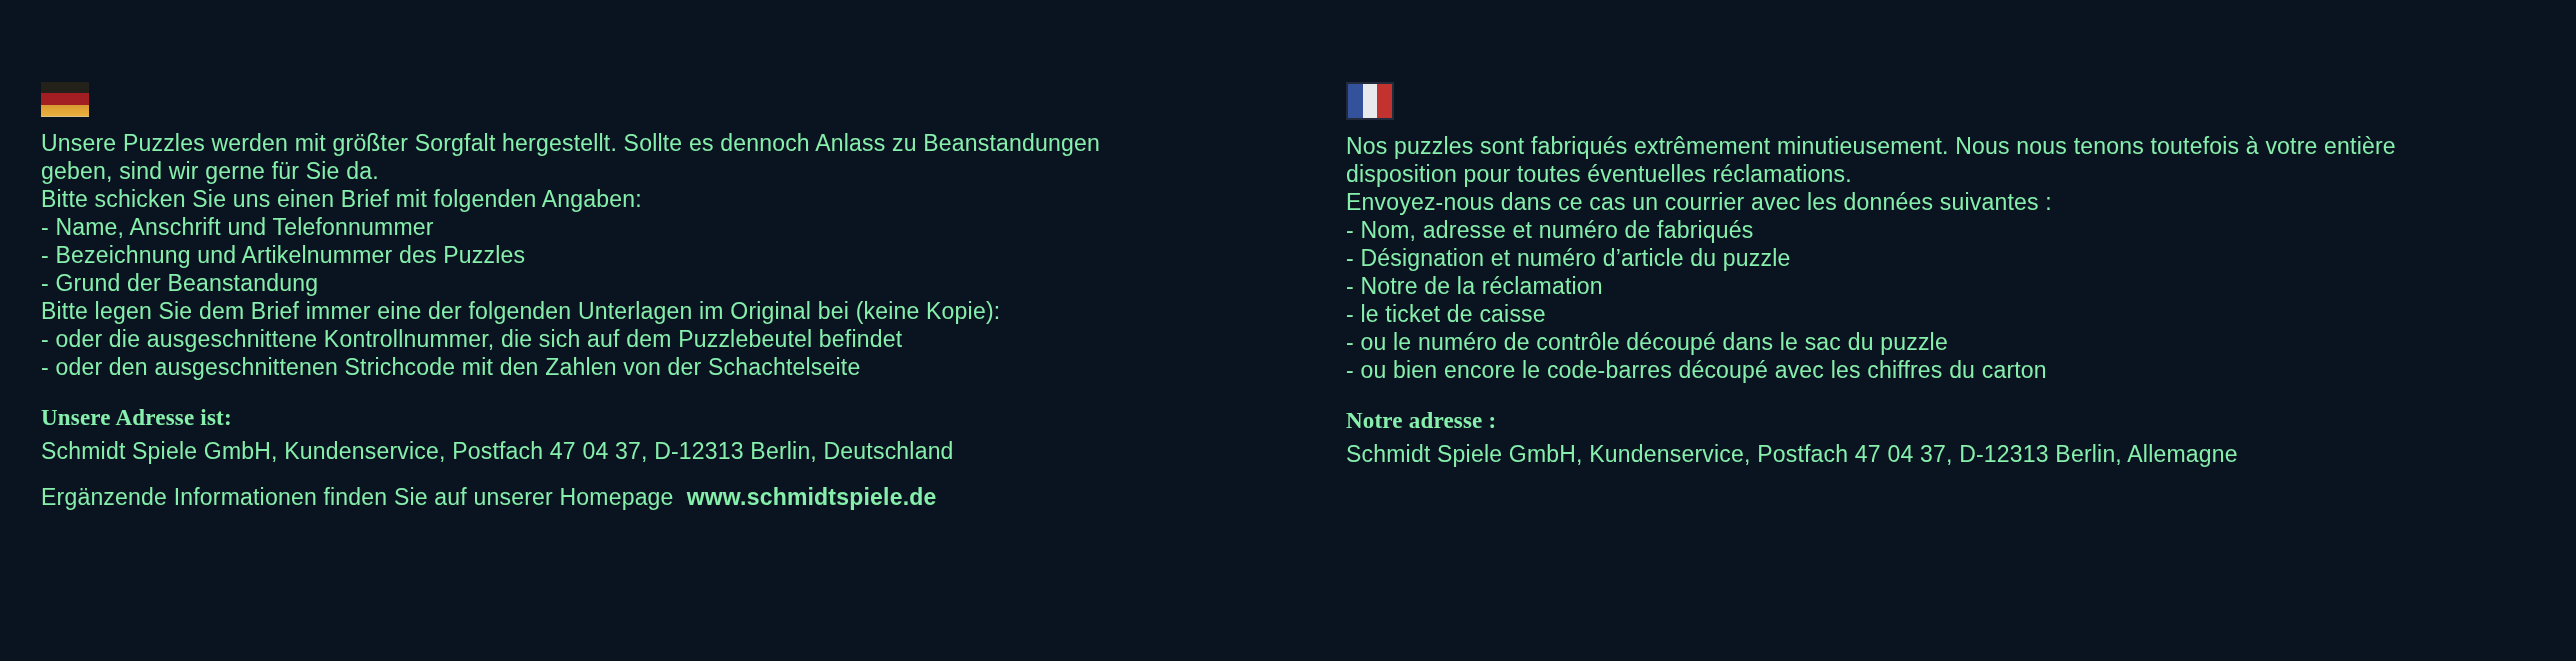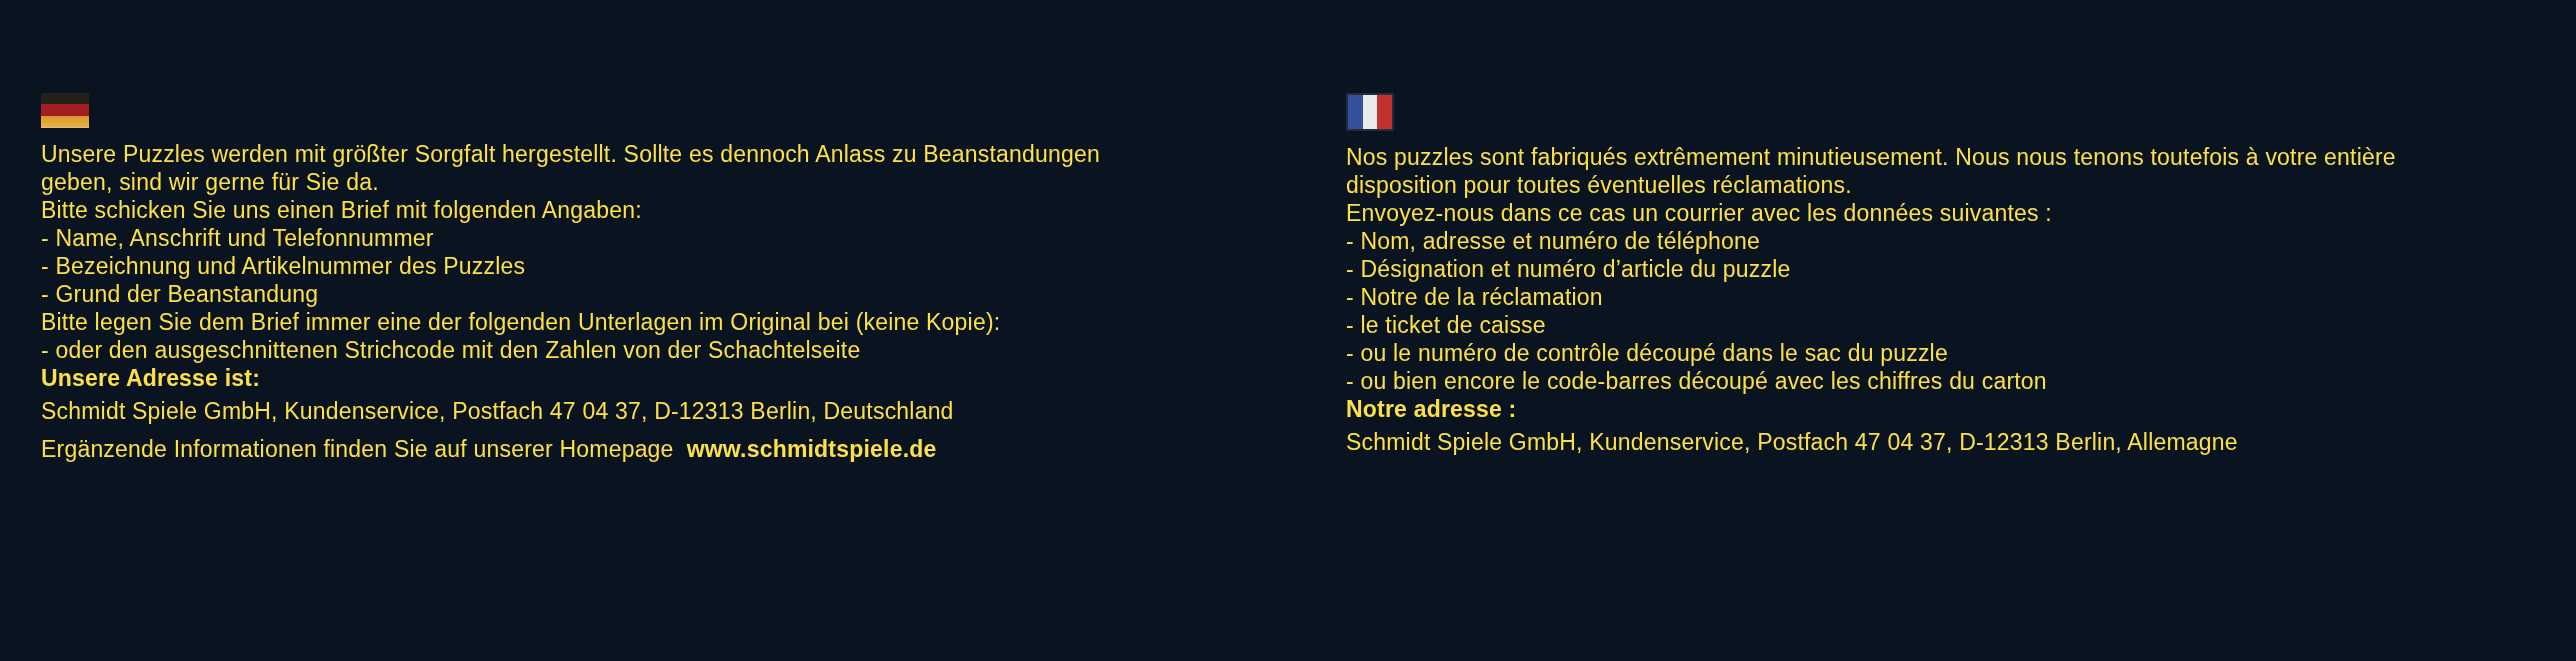--- a/index.html
+++ b/index.html
@@ -12,8 +12,8 @@
   }
   .col {
     position: absolute;
-    top: 93px;
-    color: #fde047;
+    top: 82px;
+    color: #86efac;
     font-size: 23px;
     line-height: 28px;
     letter-spacing: 0.2px;

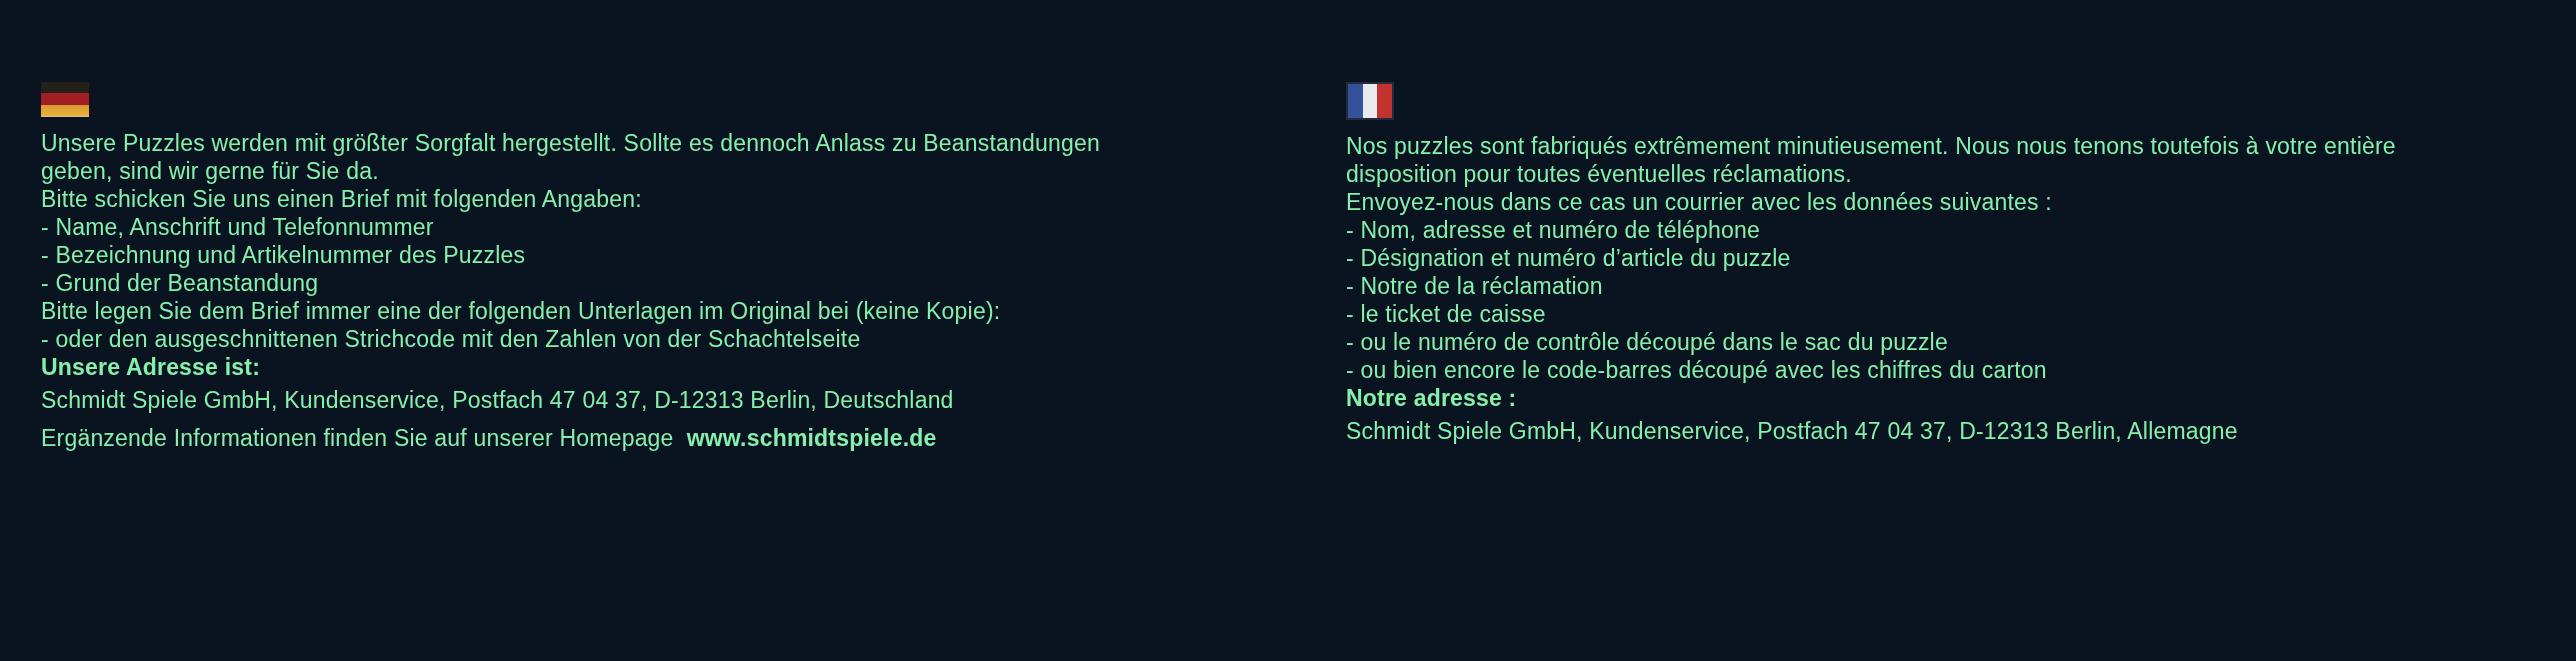--- a/index.html
+++ b/index.html
@@ -85,7 +85,7 @@
   <div class="line">Nos puzzles sont fabriqués extrêmement minutieusement. Nous nous tenons toutefois à votre entière</div>
   <div class="line">disposition pour toutes éventuelles réclamations.</div>
   <div class="line">Envoyez-nous dans ce cas un courrier avec les données suivantes :</div>
-  <div class="line">- Nom, adresse et numéro de téléphone</div>
+  <div class="line">- Nom, adresse et numéro de fabriqués</div>
   <div class="line">- Désignation et numéro d’article du puzzle</div>
   <div class="line">- Notre de la réclamation</div>
   <div class="line">- le ticket de caisse</div>

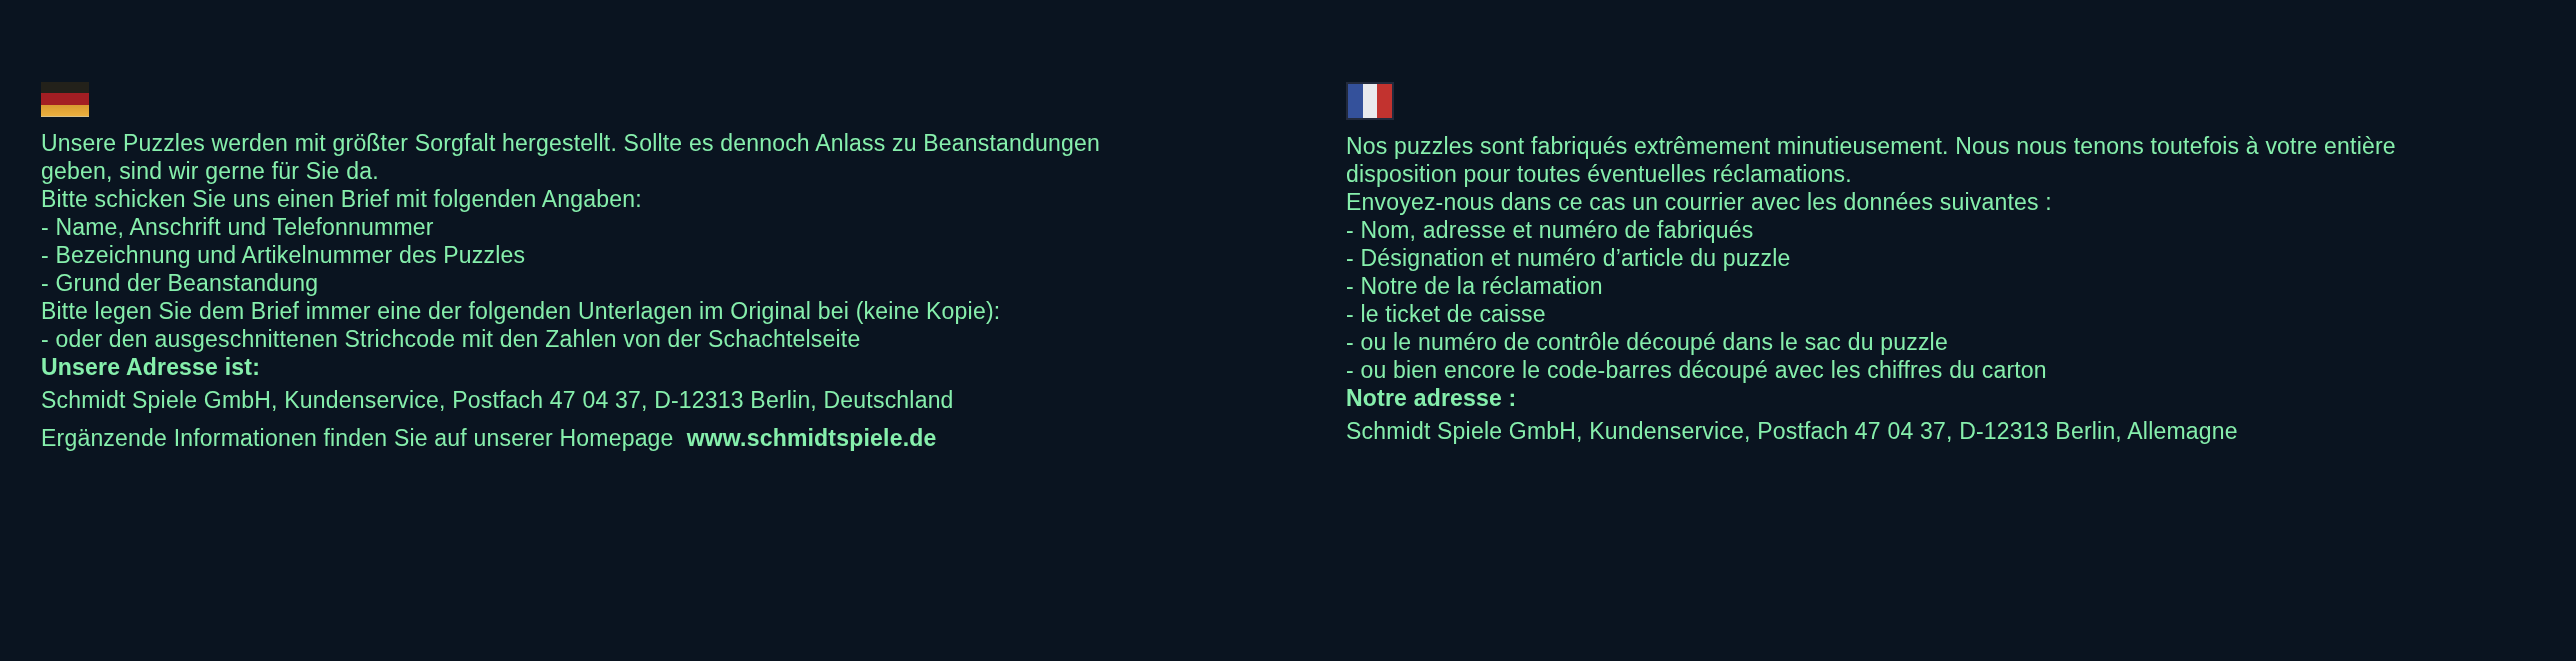--- a/index.html
+++ b/index.html
@@ -67,6 +67,7 @@
   <div class="line">- Bezeichnung und Artikelnummer des Puzzles</div>
   <div class="line">- Grund der Beanstandung</div>
   <div class="line">Bitte legen Sie dem Brief immer eine der folgenden Unterlagen im Original bei (keine Kopie):</div>
+  <div class="line">- oder die ausgeschnittene Kontrollnummer, die sich auf dem Puzzlebeutel befindet</div>
   <div class="line">- oder den ausgeschnittenen Strichcode mit den Zahlen von der Schachtelseite</div>
   <div class="line heading">Unsere Adresse ist:</div>
   <div class="line addr">Schmidt Spiele GmbH, Kundenservice, Postfach 47 04 37, D-12313 Berlin, Deutschland</div>

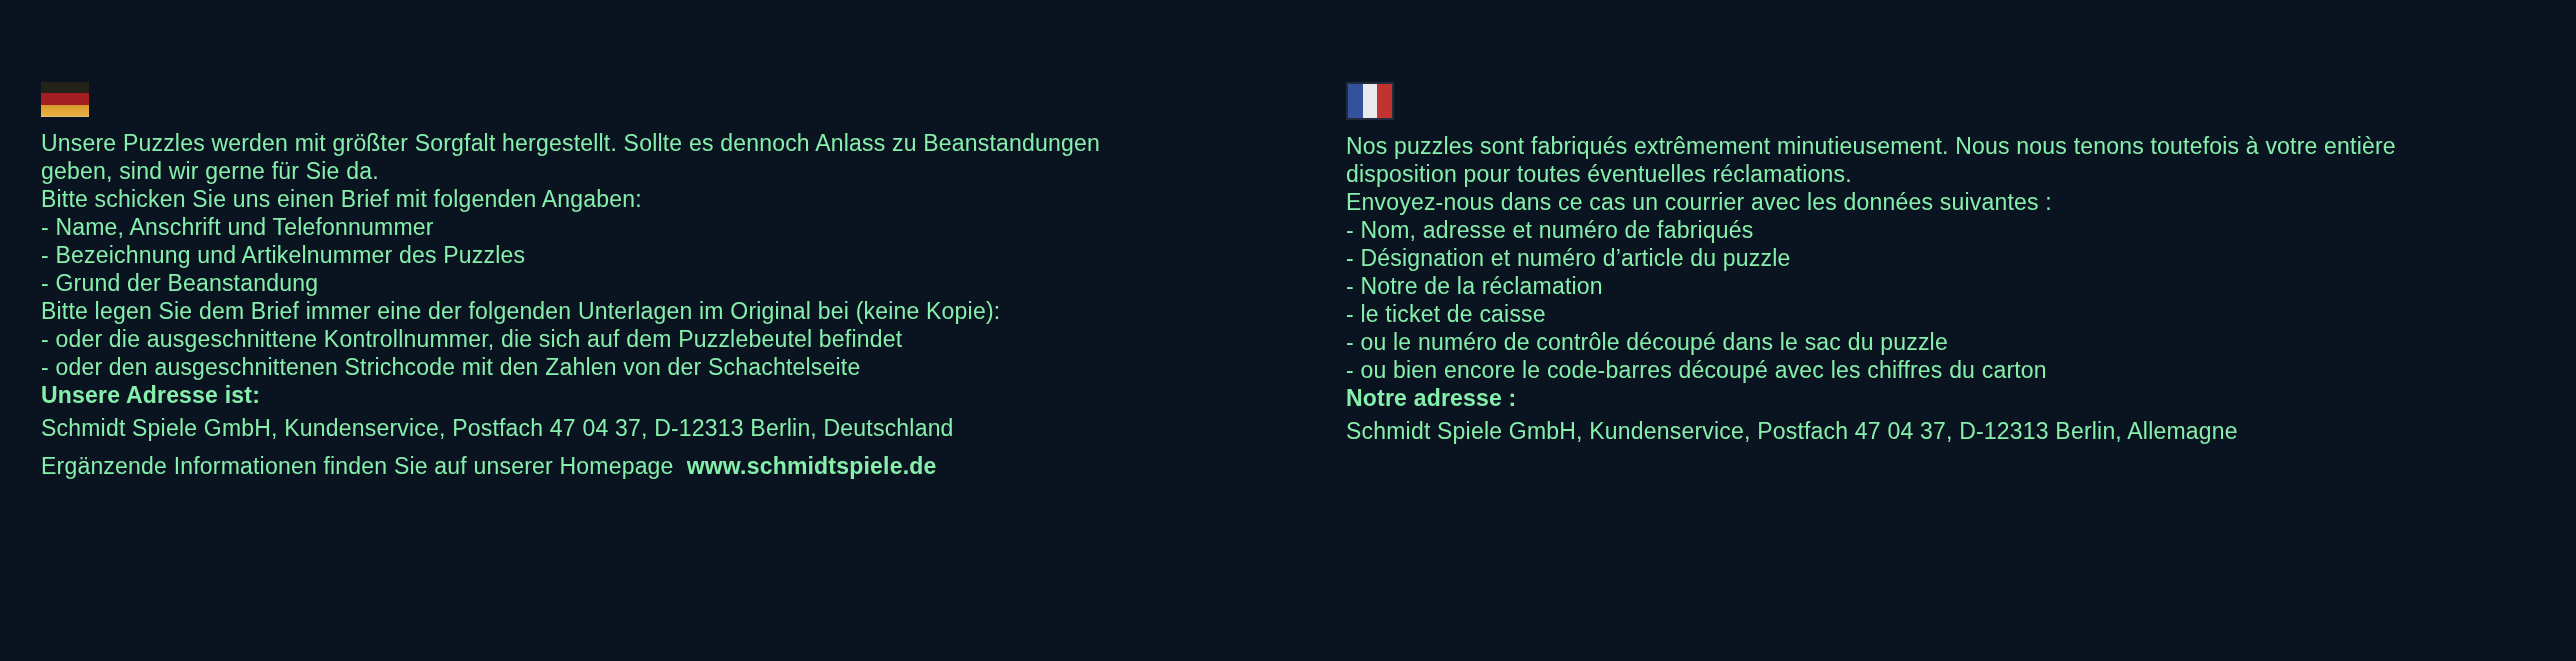--- a/index.html
+++ b/index.html
@@ -46,7 +46,7 @@
   .flag-fr .st.red   { background: #c2332f; }
 
   .line { white-space: nowrap; }
-  .heading { font-weight: bold; margin-top: 0; }
+  .heading { font-weight: bold; margin-top: 23px; font-family: Liberation Serif, serif; }
   .addr { margin-top: 5px; }
   .home { margin-top: 10px; }
   .url { font-weight: bold; margin-left: 0.28em; }

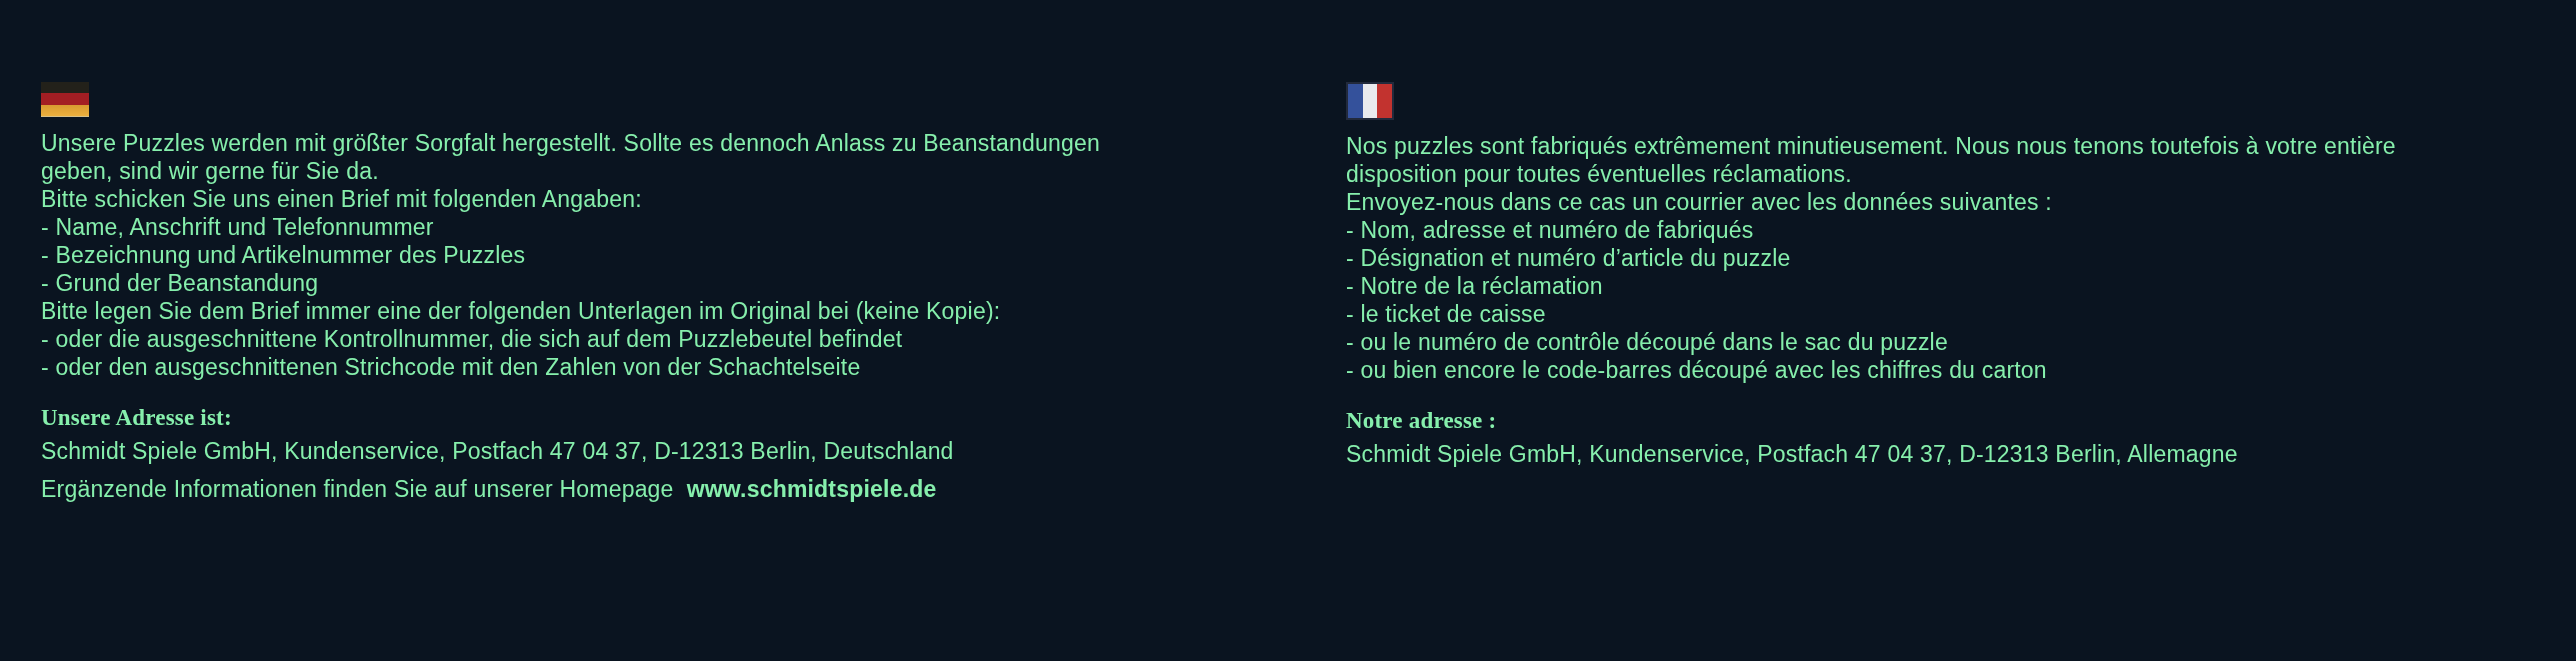--- a/index.html
+++ b/index.html
@@ -48,7 +48,7 @@
   .line { white-space: nowrap; }
   .heading { font-weight: bold; margin-top: 23px; font-family: Liberation Serif, serif; }
   .addr { margin-top: 5px; }
-  .home { margin-top: 10px; }
+  .home { margin-top: 18px; }
   .url { font-weight: bold; margin-left: 0.28em; }
 </style>
 </head>

